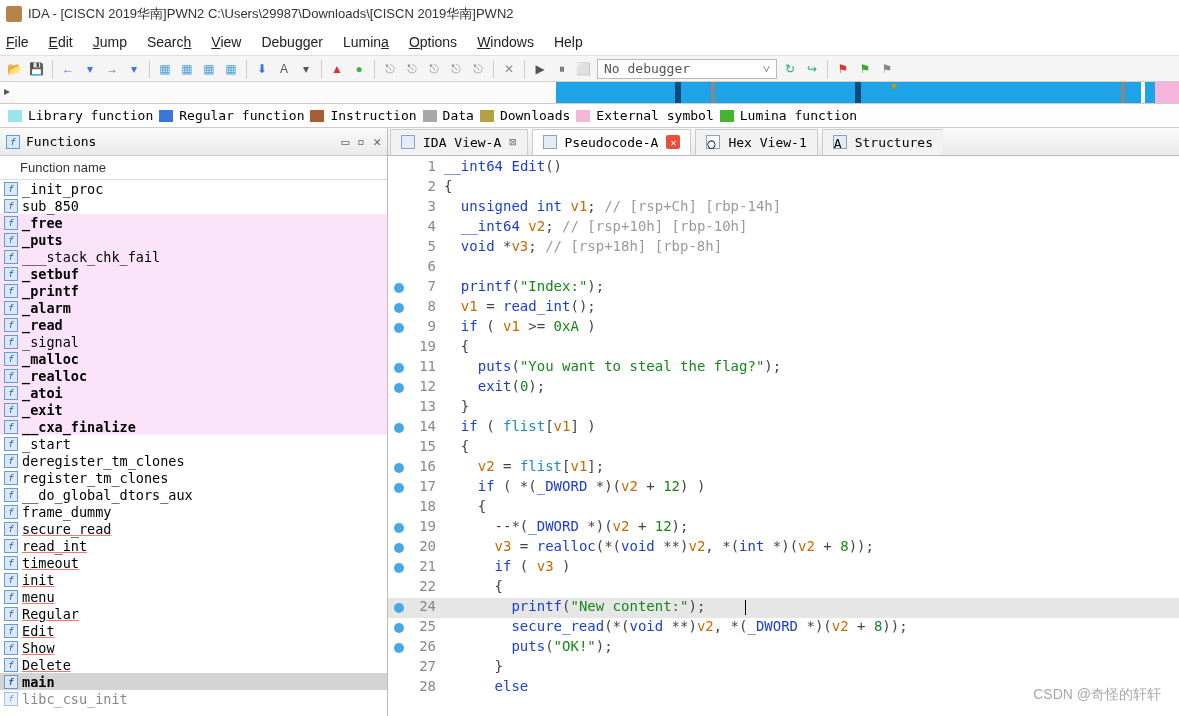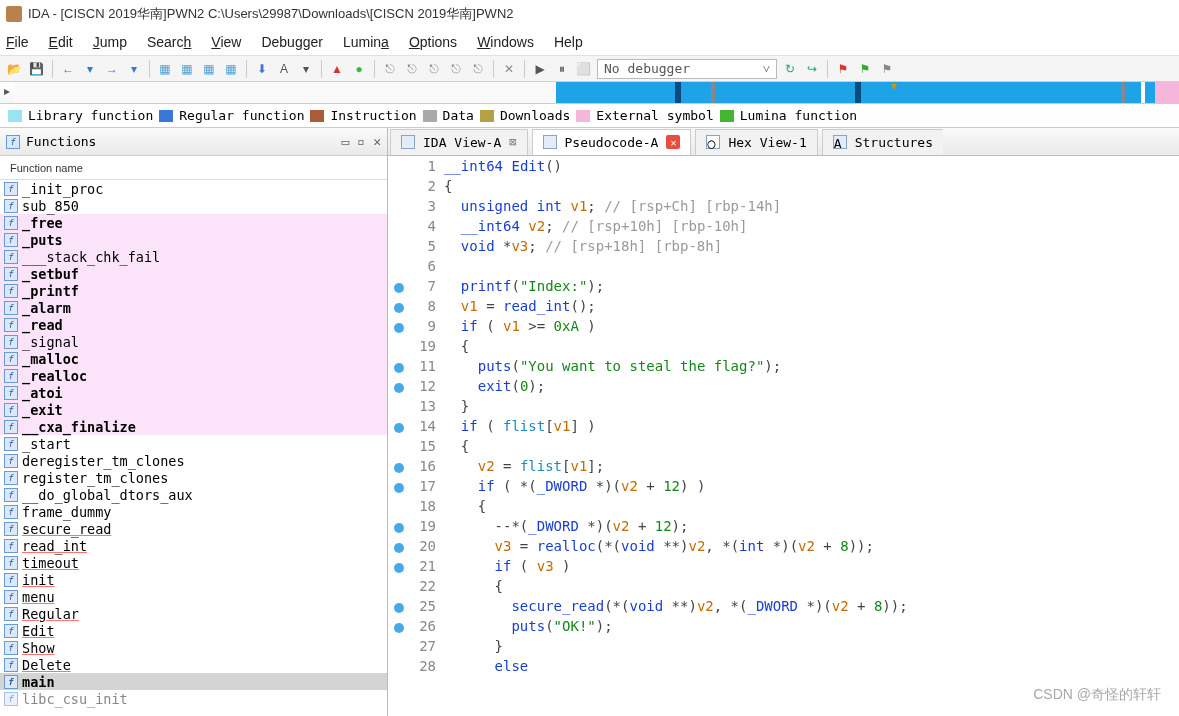--- a/index.html
+++ b/index.html
@@ -20,7 +20,7 @@
 .panel-left { width: 388px; display: flex; flex-direction: column; border-right: 1px solid #bbb; background: #fff; }
 .panel-head { height: 28px; background: linear-gradient(#fafafa,#eaeaea); border-bottom: 1px solid #ccc; display: flex; align-items: center; padding: 0 6px; gap: 6px; font-family: Consolas, monospace; font-size: 13px; justify-content: space-between; }
 .panel-head .icons { display: flex; gap: 8px; color: #666; }
-.fn-head { height: 24px; display: flex; align-items: center; padding: 0 10px; font-size: 11px; border-bottom: 1px solid #ddd; color: #333; background: #fff; }
+.fn-head { height: 24px; display: flex; align-items: center; padding: 0 20px; font-size: 13px; border-bottom: 1px solid #ddd; color: #333; background: #fff; }
 .fn-list { flex: 1; overflow: hidden; font-family: Consolas, monospace; font-size: 13.5px; }
 .fn-row { display: flex; align-items: center; height: 17px; padding: 0 4px; gap: 4px; }
 .fn-icon { width: 14px; height: 14px; background: #d9e8fc; border: 1px solid #6b99d1; color: #2b5fa3; font-size: 9px; display: flex; align-items: center; justify-content: center; font-style: italic; }

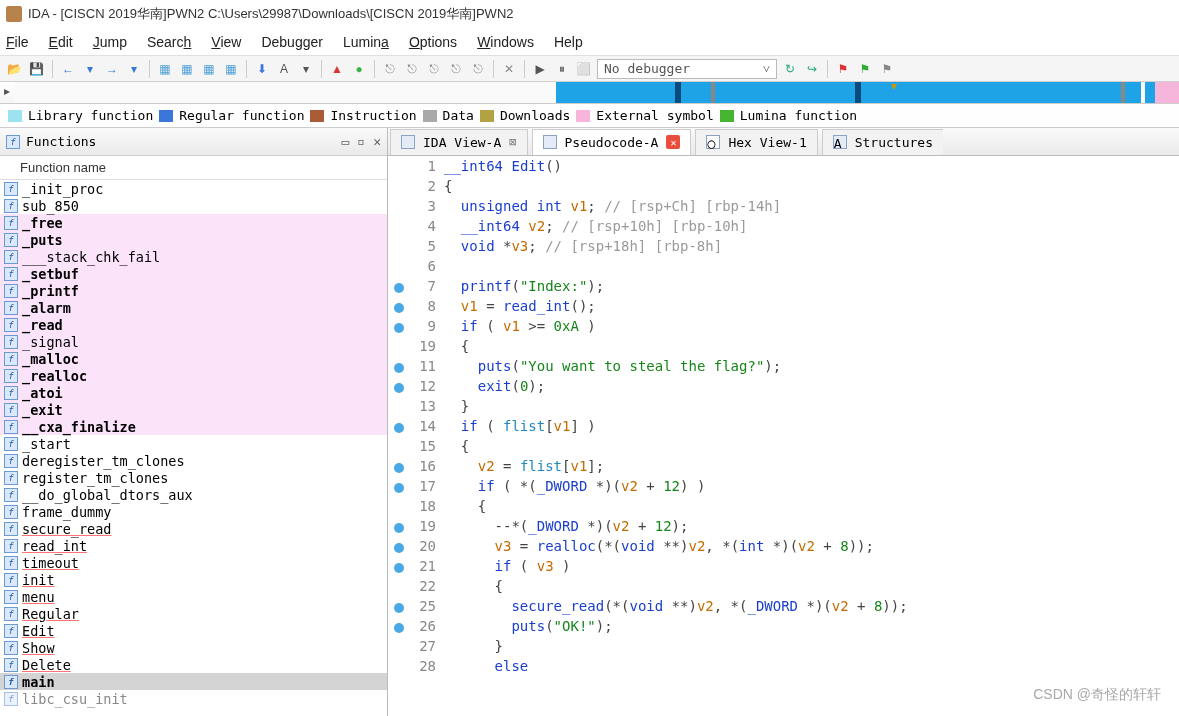--- a/index.html
+++ b/index.html
@@ -449,6 +449,13 @@
           <span class="ln-col">22</span>
           <span class="code-col">      {</span>
         </div>
+        <div class="code-line cur">
+          <span class="dot-col">
+            <span class="dot"></span>
+          </span>
+          <span class="ln-col">24</span>
+          <span class="code-col">        <span class="fn">printf</span>(<span class="str">"New content:"</span>);<span class="cursor"></span></span>
+        </div>
         <div class="code-line">
           <span class="dot-col">
             <span class="dot"></span>

